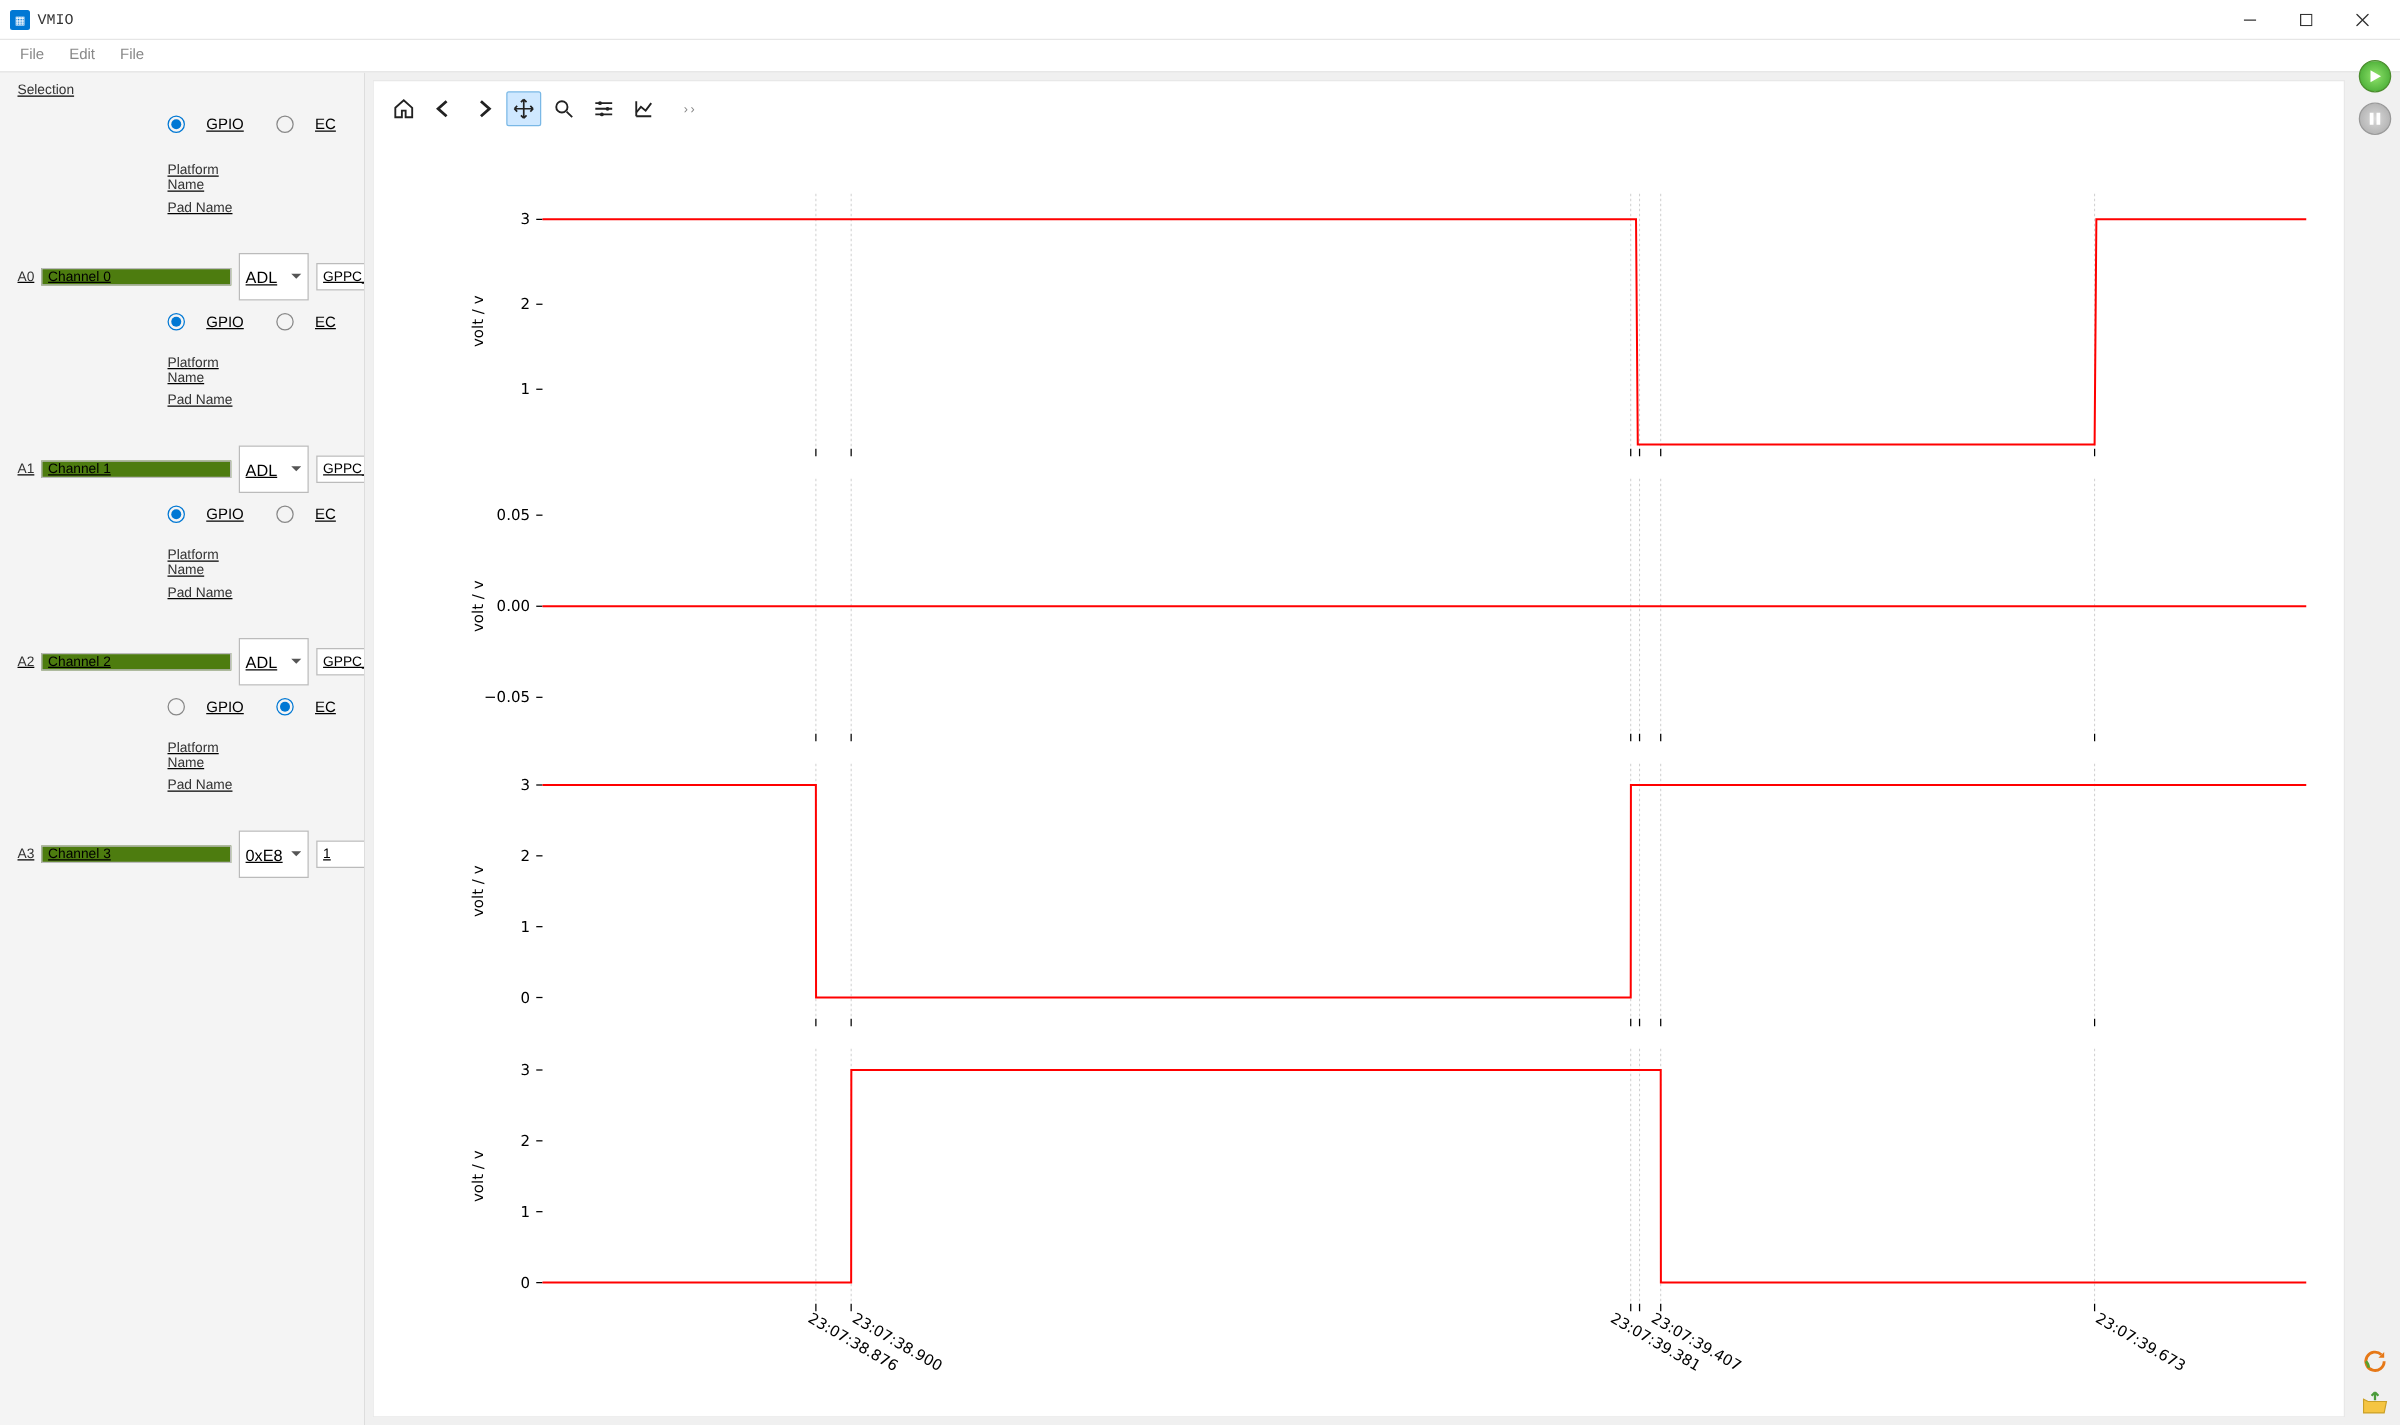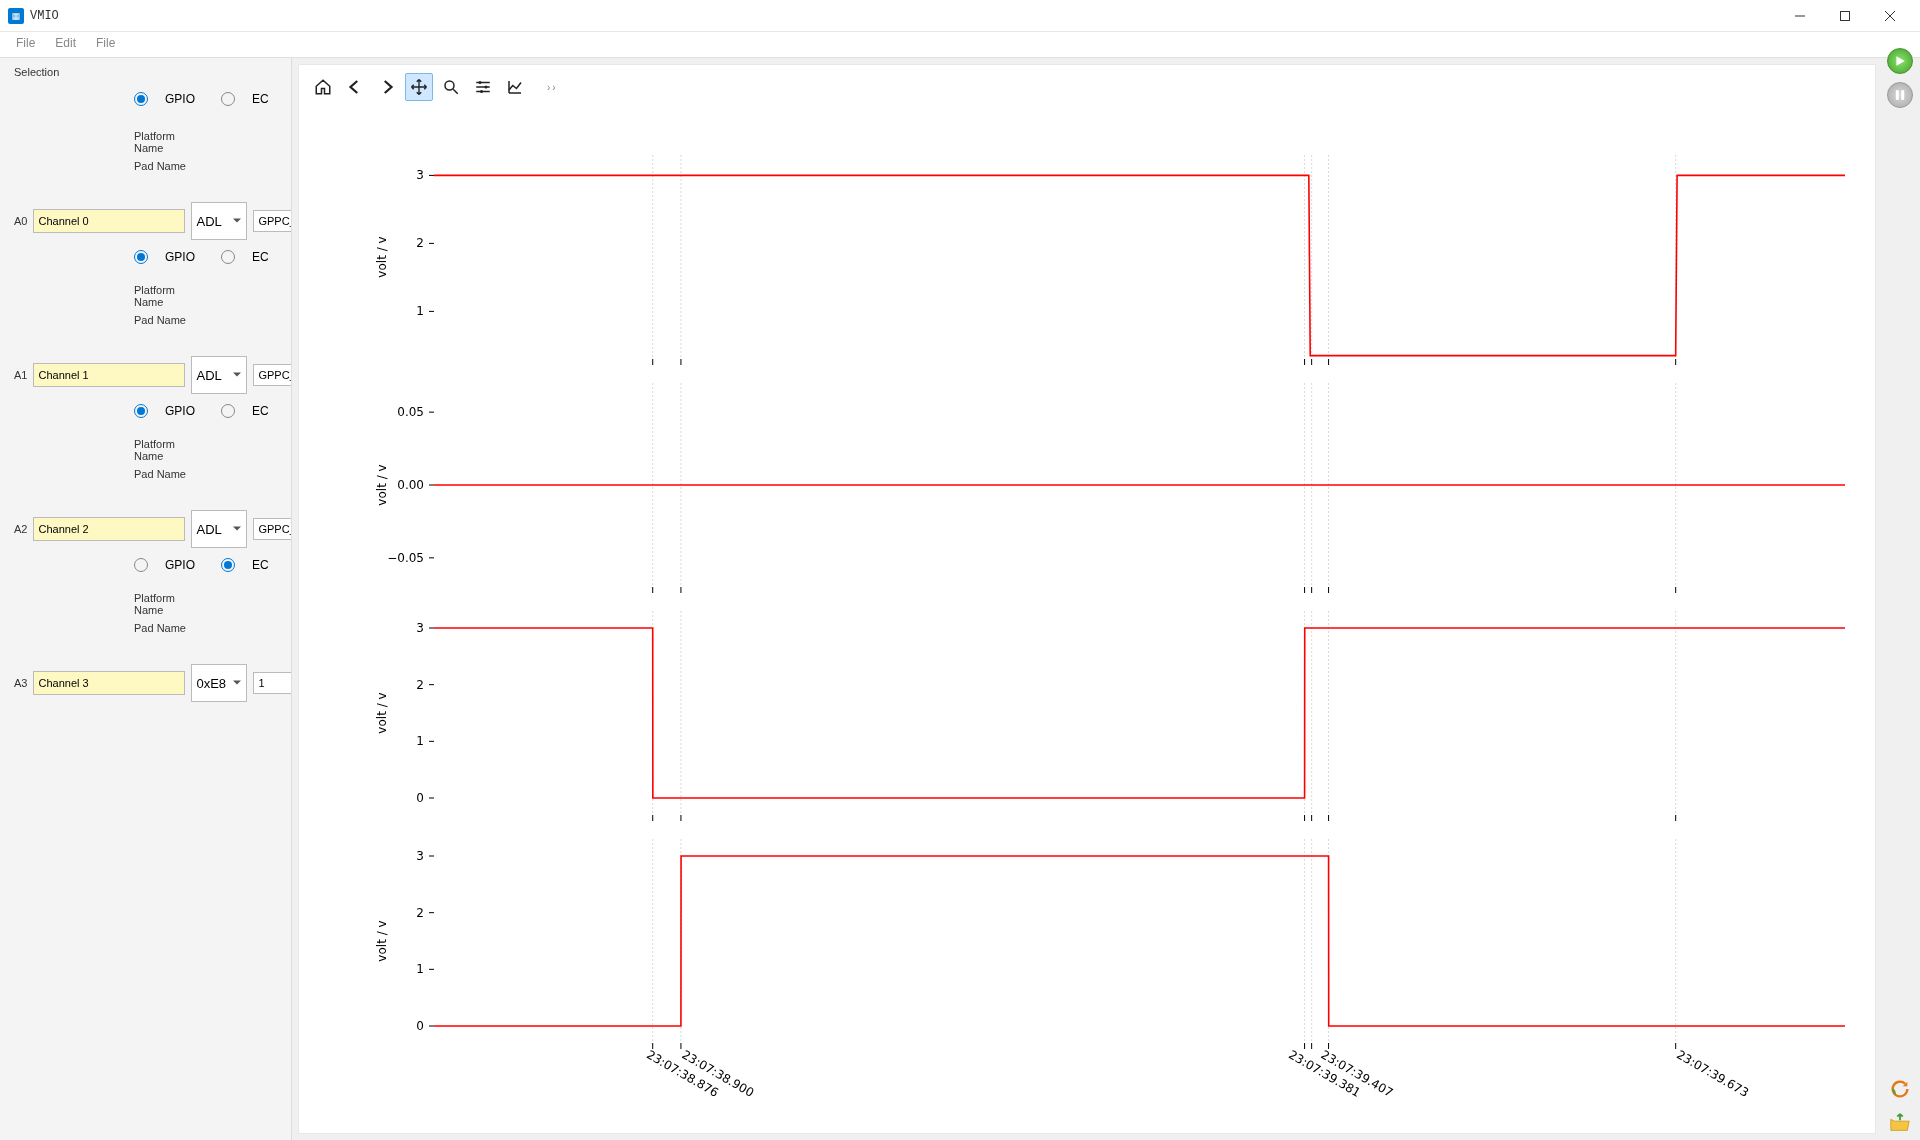--- a/index.html
+++ b/index.html
@@ -20,7 +20,7 @@
   .content { flex:1; display:flex; overflow:hidden; }
 
   
-  .sidebar { width: 292px; background:#f4f4f4; border-right:1px solid #ddd; padding: 8px 12px 8px 14px; overflow-y:auto; }
+  .sidebar { width: 292px; background:#f4f4f4; border-right:1px solid #ddd; padding: 8px 12px 8px 14px; overflow-y:auto;text-decoration:underline; }
   .section-title { font-size:11px; color:#333; margin-bottom:6px; }
   .radio-row { display:flex; gap: 26px; align-items:center; margin: 14px 0 24px 120px; }
   .radio-row-local { display:flex; gap: 26px; align-items:center; margin: 10px 0 20px 120px; }

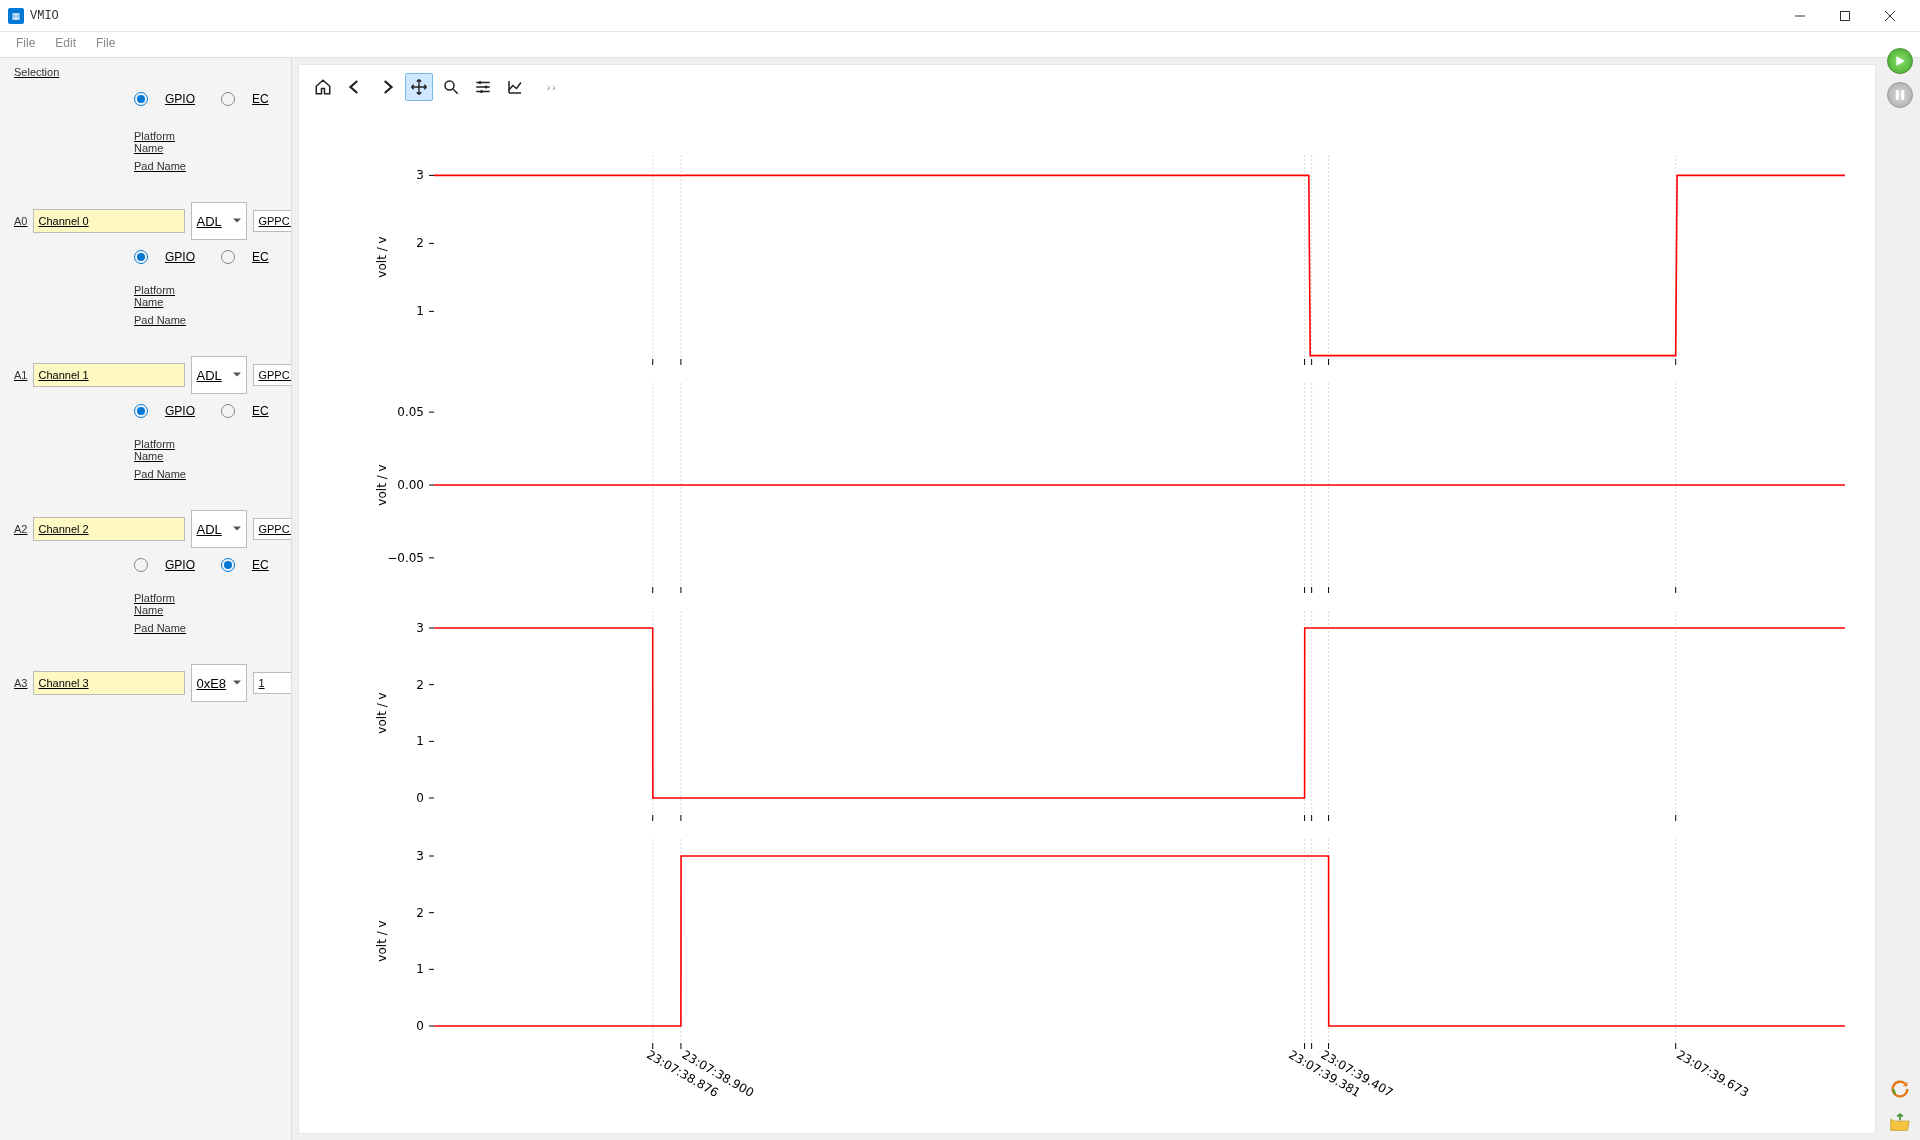--- a/index.html
+++ b/index.html
@@ -32,7 +32,7 @@
   .col-headers span { font-size:11px; color:#333; }
   .ch-row { display:flex; align-items:center; gap:6px; margin-bottom: 10px; }
   .ch-label { width: 22px; font-size:11px; color:#333; }
-  .txtbox { flex: 0 0 94px; height:24px; border:1px solid #bbb; background:#fef9c3; padding:2px 4px; font-size:11px; }
+  .txtbox { flex: 0 0 94px; height:14px; border:1px solid #bbb; background:#4d7c0f; padding:2px 4px; font-size:11px; }
   .combo { position:relative; flex: 0 0 56px; height:38px; border:1px solid #bbb; background:#fff; padding:2px 14px 2px 4px; font-size:13px; display:flex; align-items:center; overflow:hidden; white-space:nowrap; }
   .combo2 { position:relative; flex: 0 0 54px; height:22px; border:1px solid #bbb; background:#fff; padding:2px 14px 2px 4px; font-size:11px; display:flex; align-items:center; overflow:hidden; white-space:nowrap; }
   .combo::after, .combo2::after { content:""; position:absolute; right:5px; top:50%; transform:translateY(-30%); border:4px solid transparent; border-top-color:#555; }

